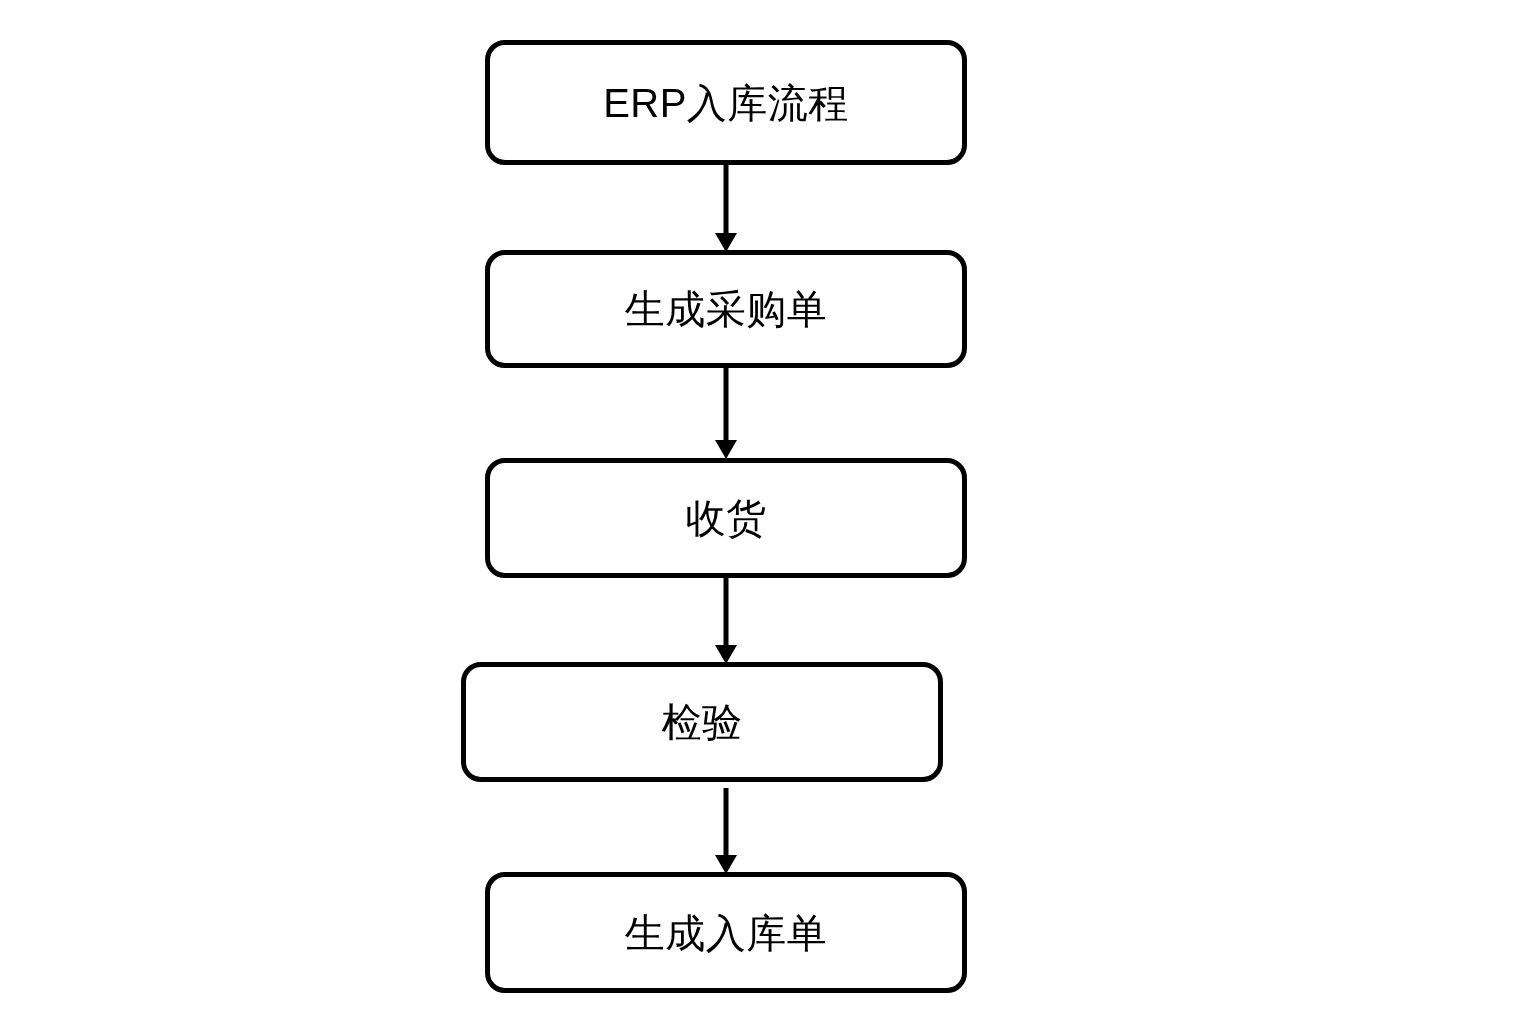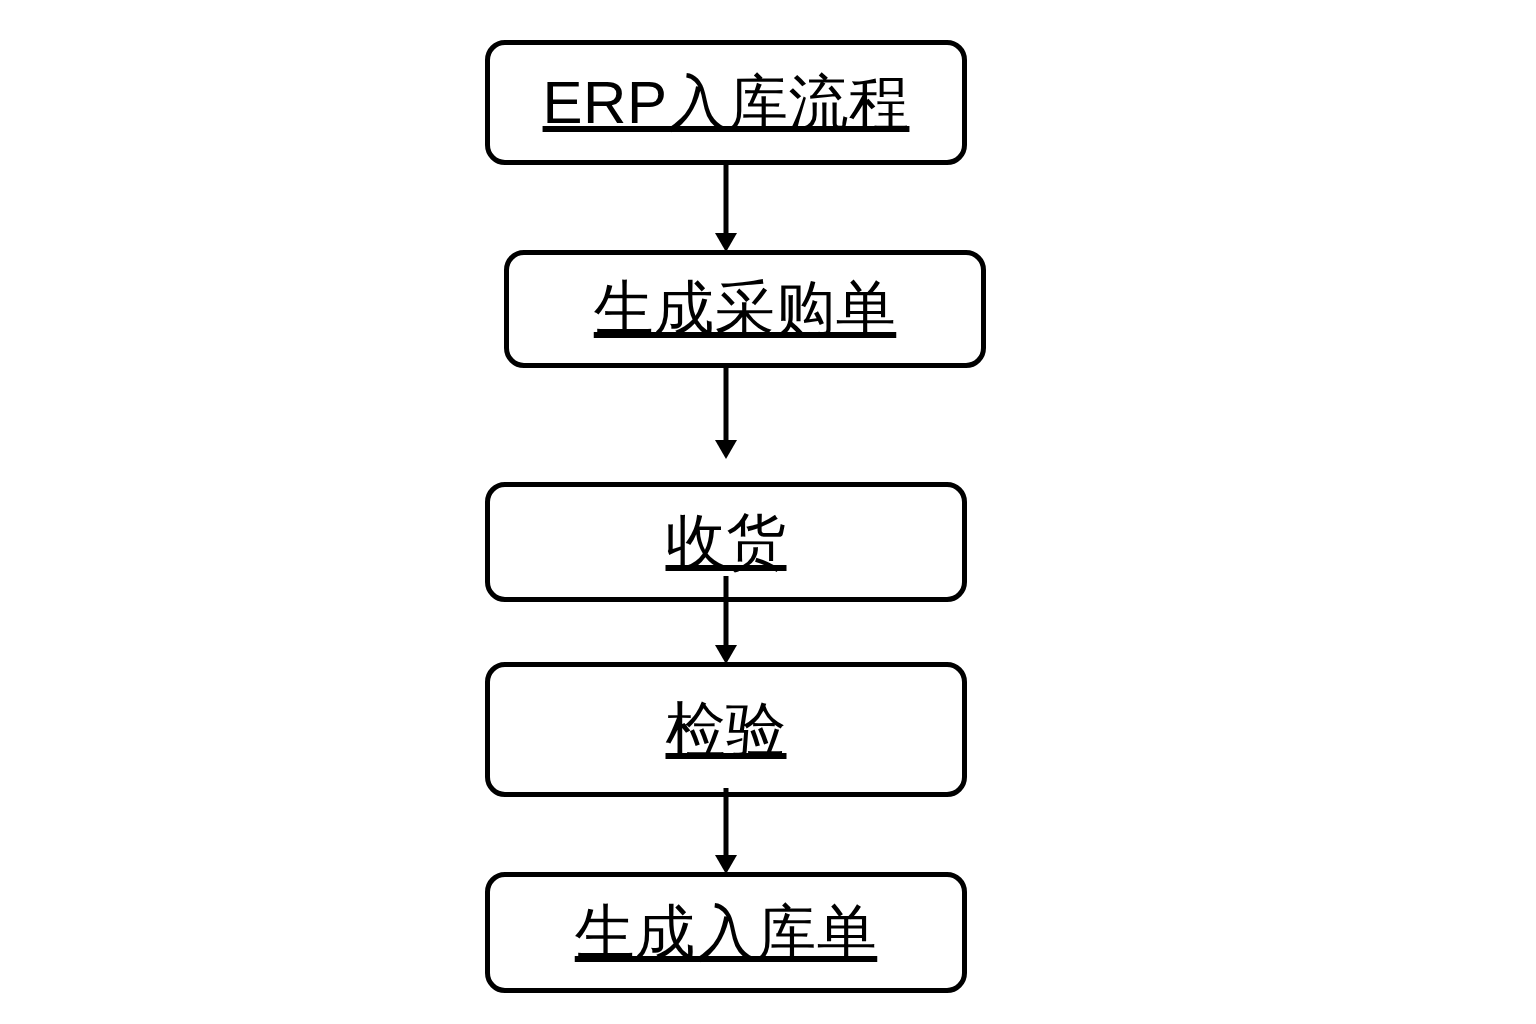--- a/index.html
+++ b/index.html
@@ -31,13 +31,12 @@
   }
   .flow-node-label {
     color: #000000;
-    font-size: 60px;
+    font-size: 40px;
     font-weight: 400;
     line-height: 1;
     letter-spacing: 0.5px;
     white-space: nowrap;
     font-family: "Liberation Sans", "DejaVu Sans", sans-serif;
-    text-decoration: underline;
   }
   .flow-connector {
     position: absolute;

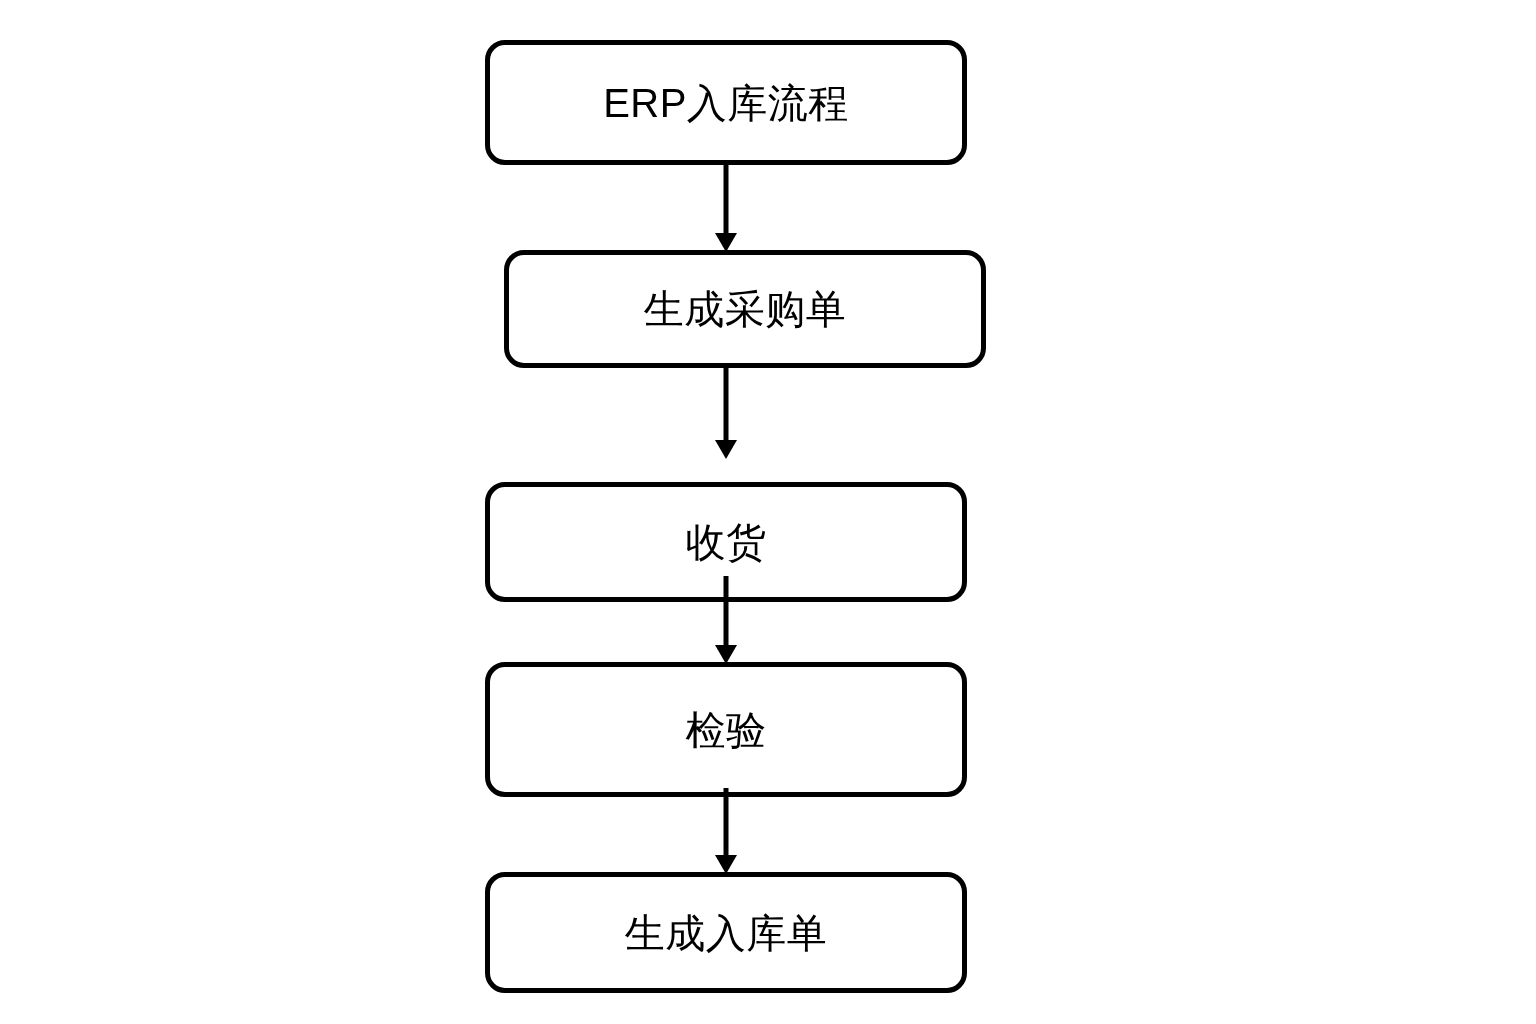--- a/index.html
+++ b/index.html
@@ -63,7 +63,7 @@
     </svg>
   </div>
 
-  <div class="flow-node" id="box-2" style="left:504px; top:250px; width:482px; height:118px;">
+  <div class="flow-node" id="box-2" style="left:485px; top:250px; width:482px; height:118px;">
     <span class="flow-node-label">生成采购单</span>
   </div>
 

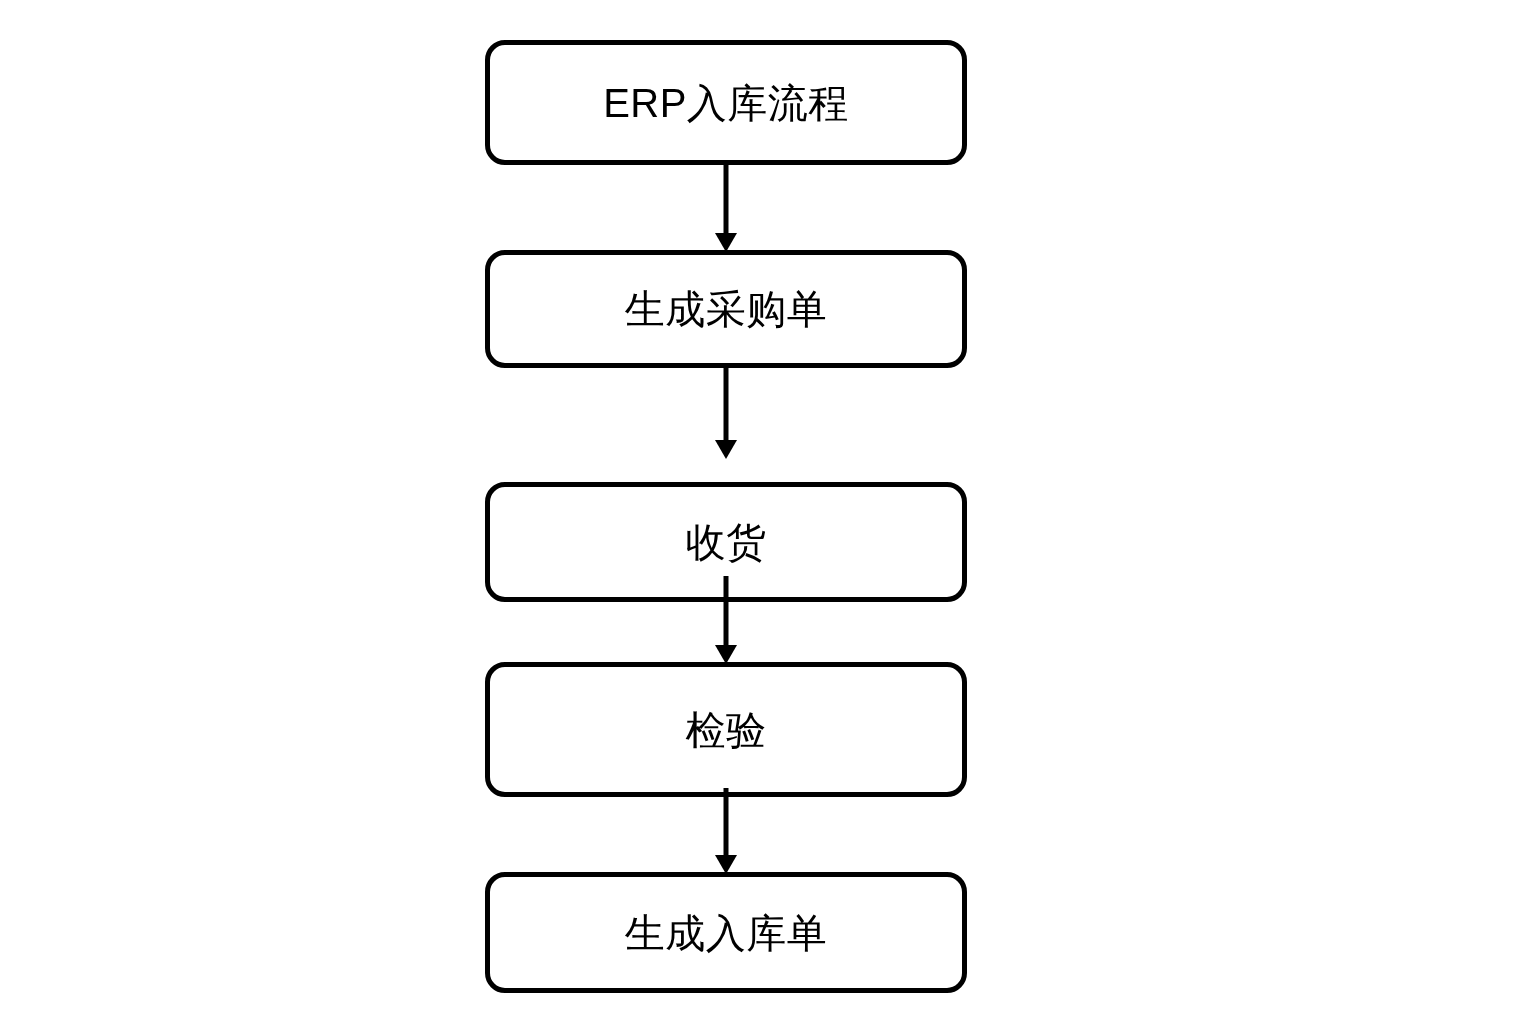--- a/index.html
+++ b/index.html
@@ -74,7 +74,7 @@
     </svg>
   </div>
 
-  <div class="flow-node" id="box-3" style="left:485px; top:458px; width:482px; height:120px;margin-top:24px;">
+  <div class="flow-node" id="box-3" style="left:485px; top:458px; width:482px; height:120px;">
     <span class="flow-node-label">收货</span>
   </div>
 

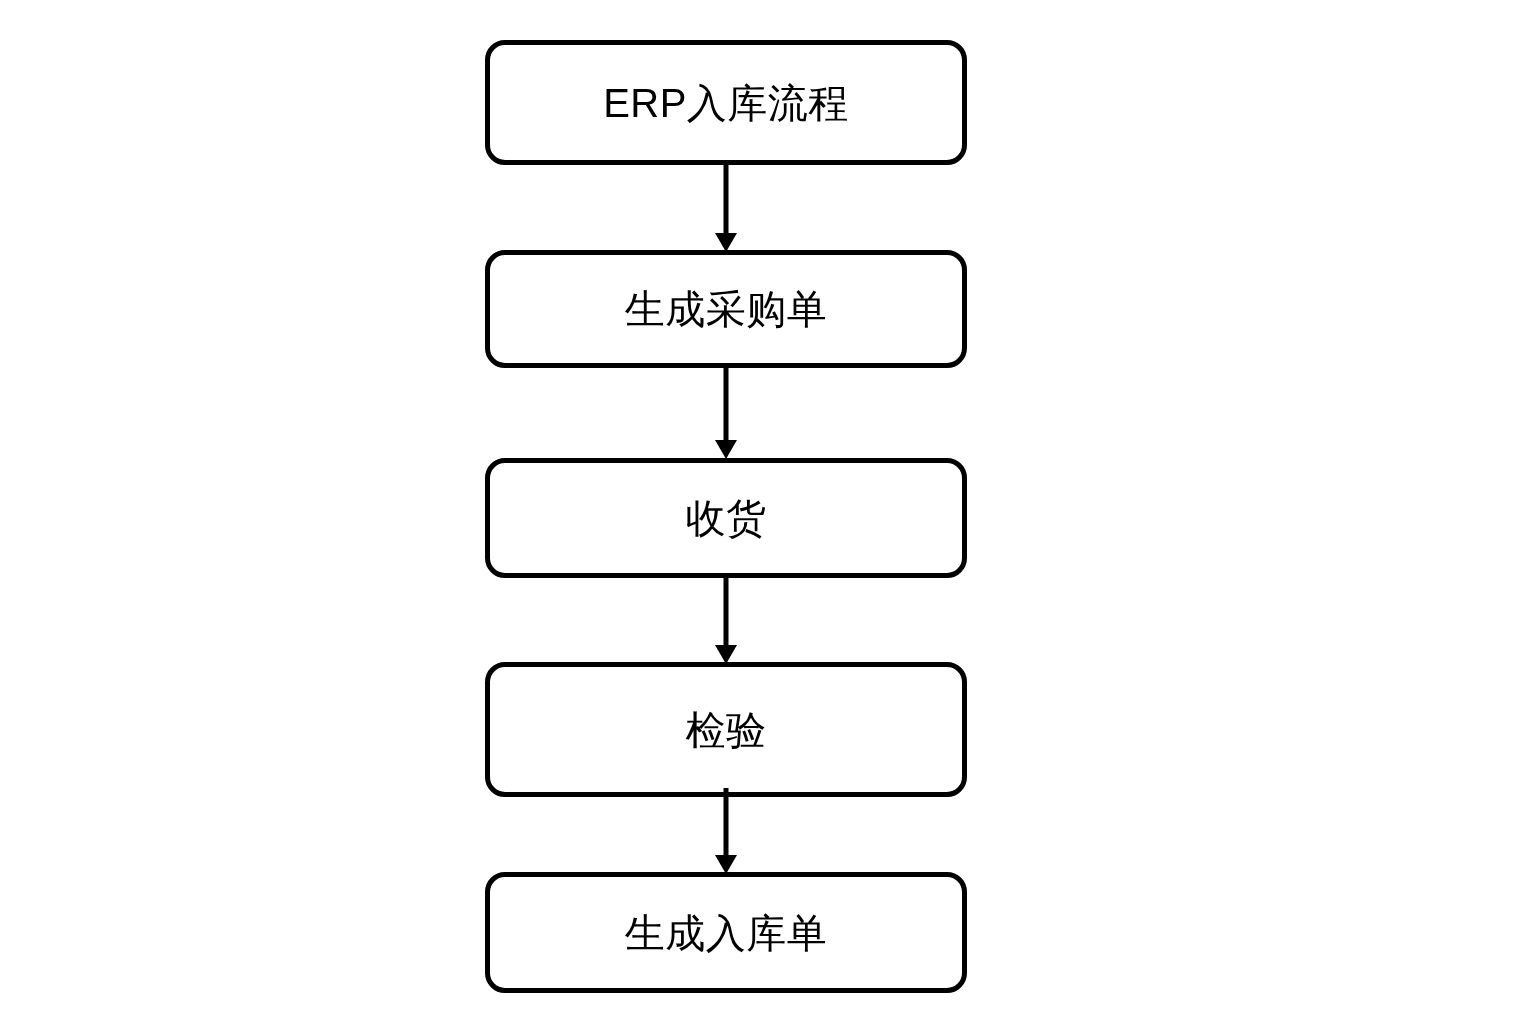--- a/index.html
+++ b/index.html
@@ -85,7 +85,7 @@
     </svg>
   </div>
 
-  <div class="flow-node" id="box-4" style="left:485px; top:662px; width:482px; height:135px;">
+  <div class="flow-node" id="box-4" style="left:461px; top:662px; width:482px; height:120px;">
     <span class="flow-node-label">检验</span>
   </div>
 

